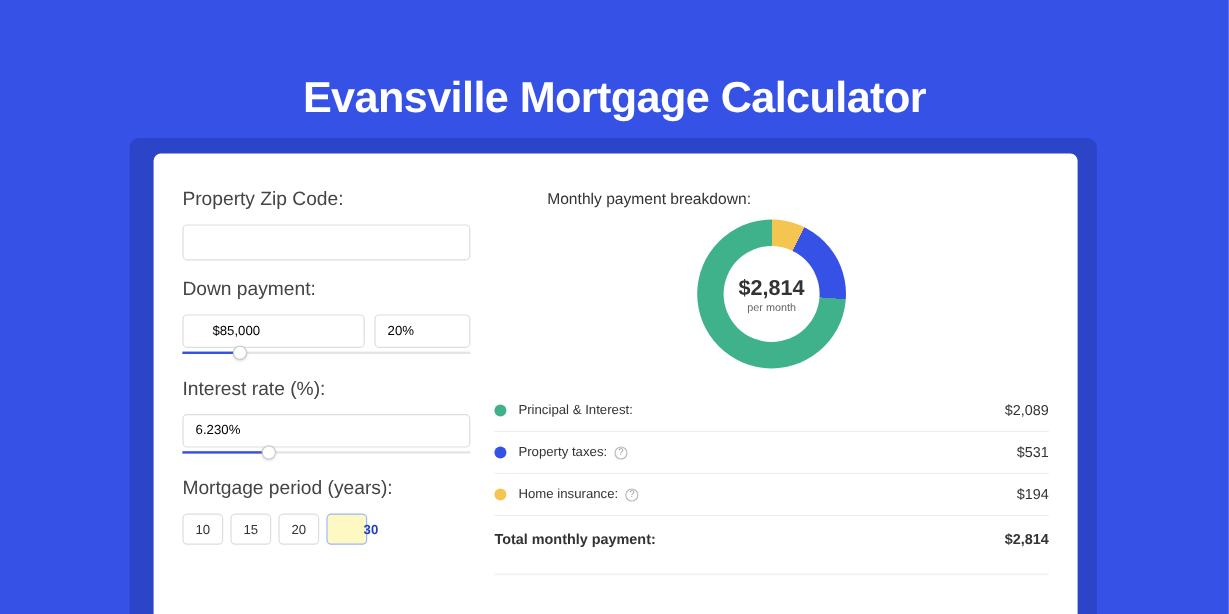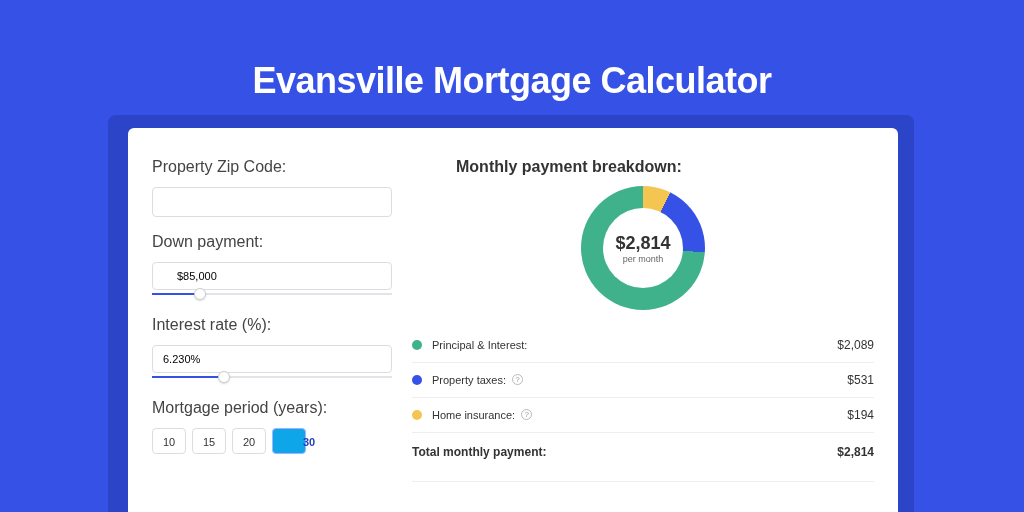--- a/index.html
+++ b/index.html
@@ -93,7 +93,7 @@
 
   
   .right { flex: 1 1 auto; font-size: 11px; color:#333; }
-  .rhdr { font-weight: 700; font-size: 16px; margin-bottom: 10px; padding-left: 44px; }
+  .rhdr { font-weight: 400; font-size: 13px; margin-bottom: 10px; padding-left: 44px; }
 
   .donut-wrap { display:flex; justify-content:center; margin: 4px 0 18px 0; }
   .donut {

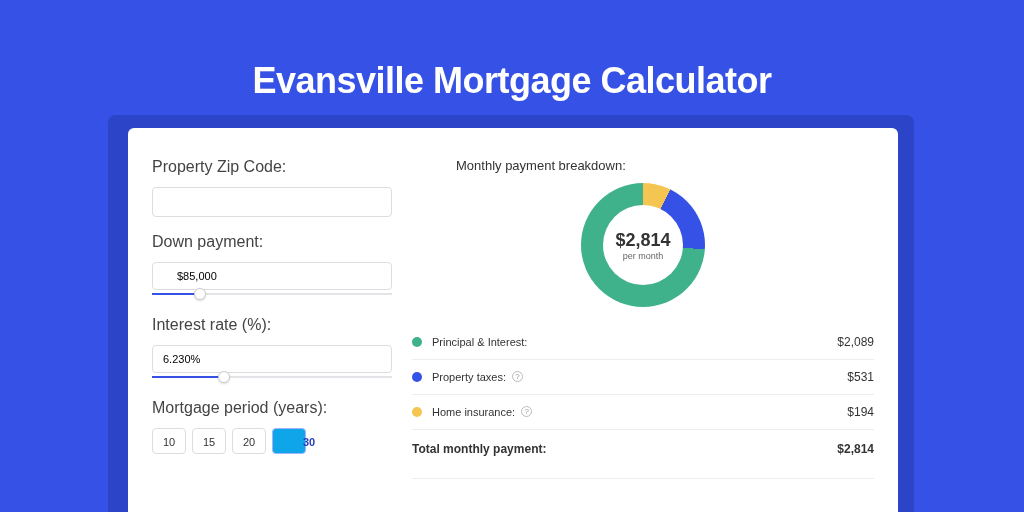--- a/index.html
+++ b/index.html
@@ -157,6 +157,7 @@
         <span class="lbl">Down payment:</span>
         <div class="row2">
           <input class="inp" value="$85,000" style="">
+          <input class="inp" value="20%" style="">
         </div>
         <div class="track">
           <div class="line"></div>

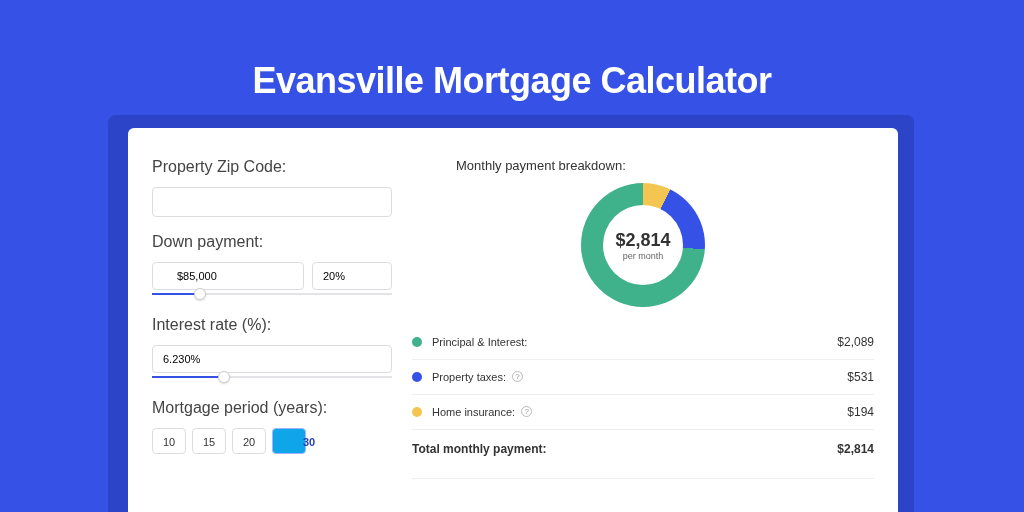--- a/index.html
+++ b/index.html
@@ -123,7 +123,7 @@
   }
   .legend-row:first-child { border-top:none; }
   .dot { width:10px; height:10px; border-radius:50%; margin-right:10px; flex:0 0 auto; }
-  .lg-label { flex: 1 1 auto; display:flex; align-items:flex-start; gap:6px; }
+  .lg-label { flex: 1 1 auto; display:flex; align-items:center; gap:6px; }
   .info {
     width:11px; height:11px; border-radius:50%; border:1px solid #bbb;
     display:inline-flex; align-items:center; justify-content:center;

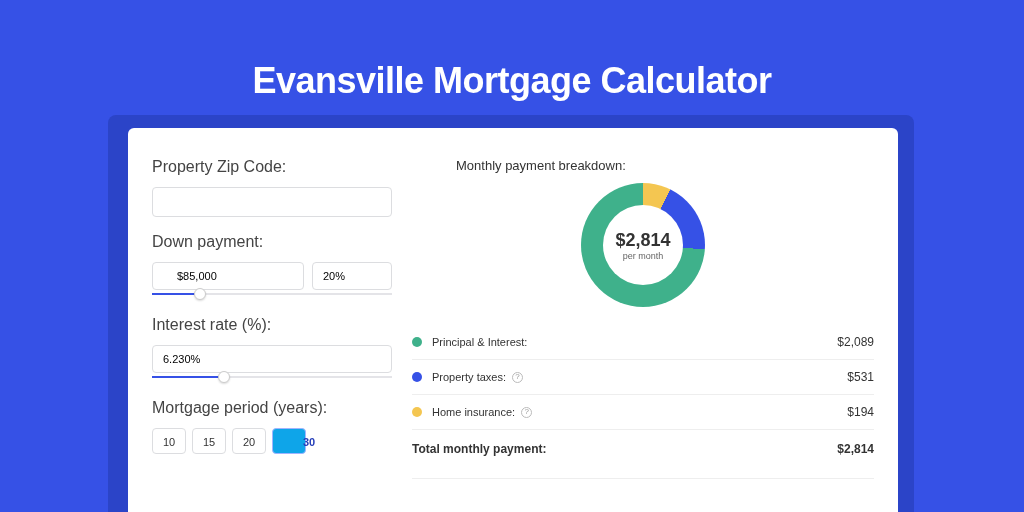--- a/index.html
+++ b/index.html
@@ -89,7 +89,7 @@
     border: 1px solid #dcdde0; border-radius: 4px; font-size: 11px;
     color: #333; cursor: pointer; user-select: none;
   }
-  .pbtn.active { background: #0ea5e9; border-color: #9fb4ff; color: #243db8; font-weight: 600; padding-left: 30px; }
+  .pbtn.active { background: #fef9c3; border-color: #9fb4ff; color: #243db8; font-weight: 600; padding-left: 30px; }
 
   
   .right { flex: 1 1 auto; font-size: 11px; color:#333; }

